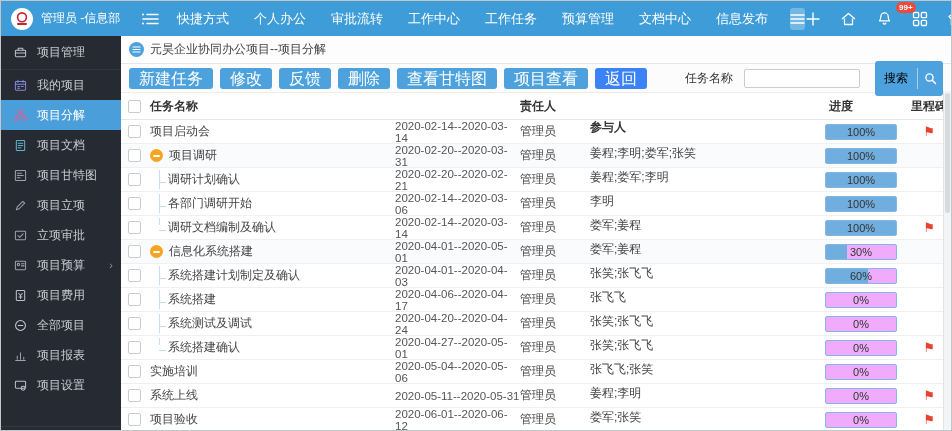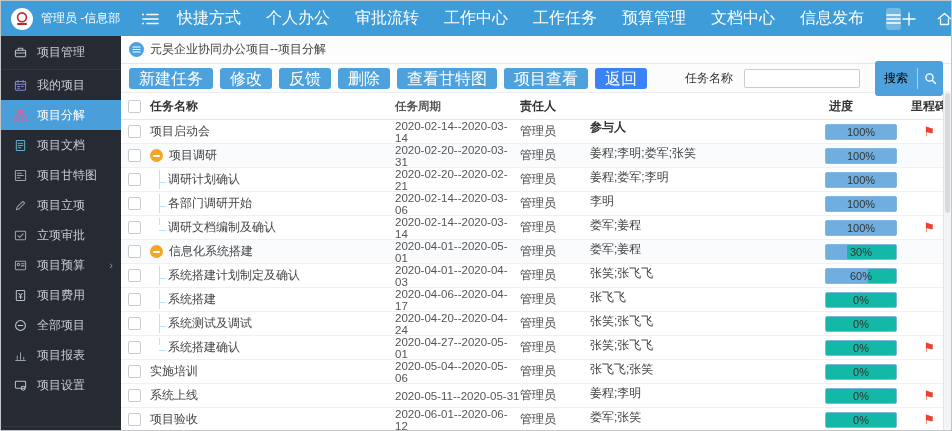--- a/index.html
+++ b/index.html
@@ -12,7 +12,7 @@
   .logo{width:22px;height:22px;border-radius:50%;background:#fff;display:flex;align-items:center;justify-content:center;flex:none;}
   .user{font-size:12px;white-space:nowrap;}
   .collapse-icon{margin:0 16px 0 22px;display:flex;align-items:center;cursor:pointer;}
-  .nav{display:flex;gap:25px;font-size:16px;align-items:center;}
+  .nav{display:flex;gap:25px;font-size:13px;align-items:center;}
   .nav-item{cursor:pointer;white-space:nowrap;}
   .menu-eq{background:rgba(255,255,255,.28);border-radius:3px;width:27px;height:22px;
            display:flex;align-items:center;justify-content:center;margin-left:22px;cursor:pointer;}

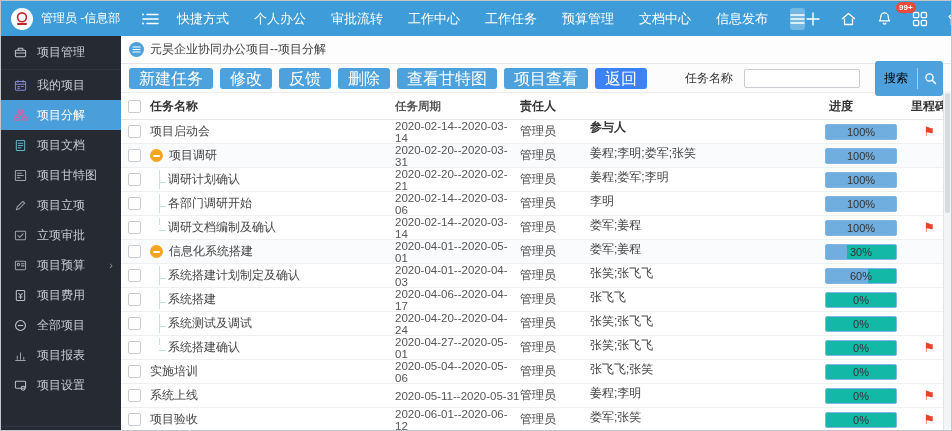--- a/index.html
+++ b/index.html
@@ -313,7 +313,6 @@
           <span class="cbox"></span>
         </div>
       <div class="c-name">任务名称</div>
-      <div class="c-period">任务周期</div>
       <div class="c-owner">责任人</div>
       <div class="c-part">参与人</div>
       <div class="c-prog">进度</div>

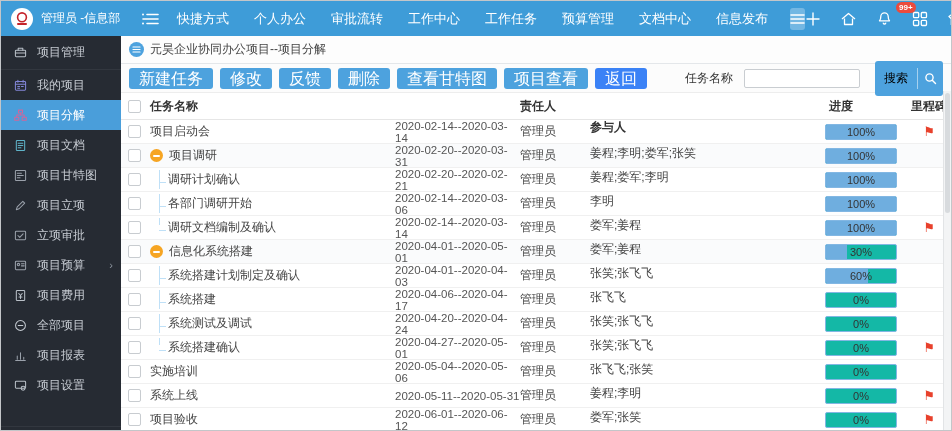--- a/index.html
+++ b/index.html
@@ -72,7 +72,7 @@
   .c-flag{width:44px;flex:none;text-align:center;}
   .thead .c-prog{padding-left:14px;}
   .pbar{width:70px;height:14px;border:1px solid #82B7E3;border-radius:2px;position:relative;
-        background:#14b8a6;overflow:hidden;}
+        background:#f0abfc;overflow:hidden;}
   .pfill{position:absolute;left:0;top:0;bottom:0;background:#6FAEDF;}
   .plabel{position:absolute;left:0;right:0;top:0;bottom:0;text-align:center;font-size:11px;line-height:14px;color:#333;}
   .flag{font-size:13px;color:#E8412C;line-height:1;}

